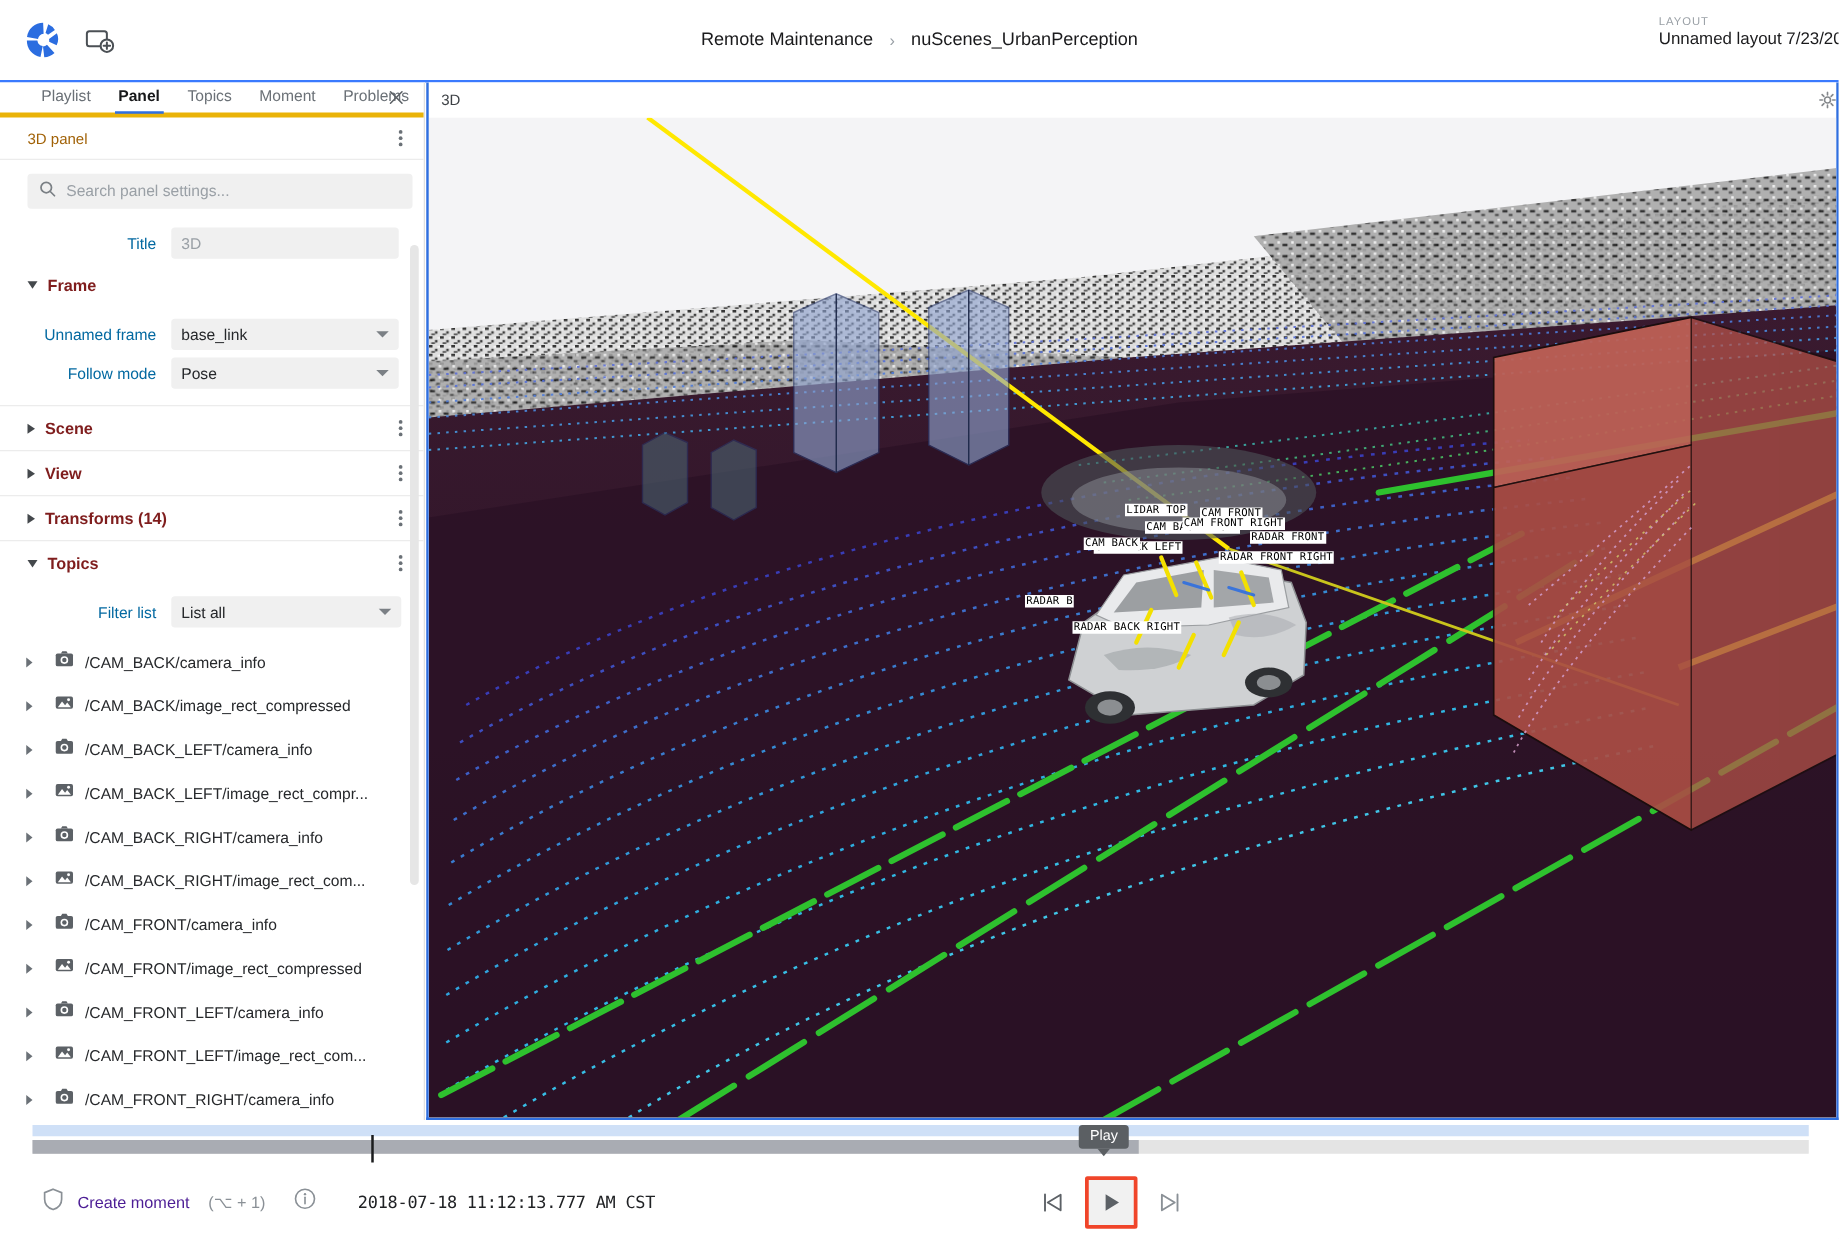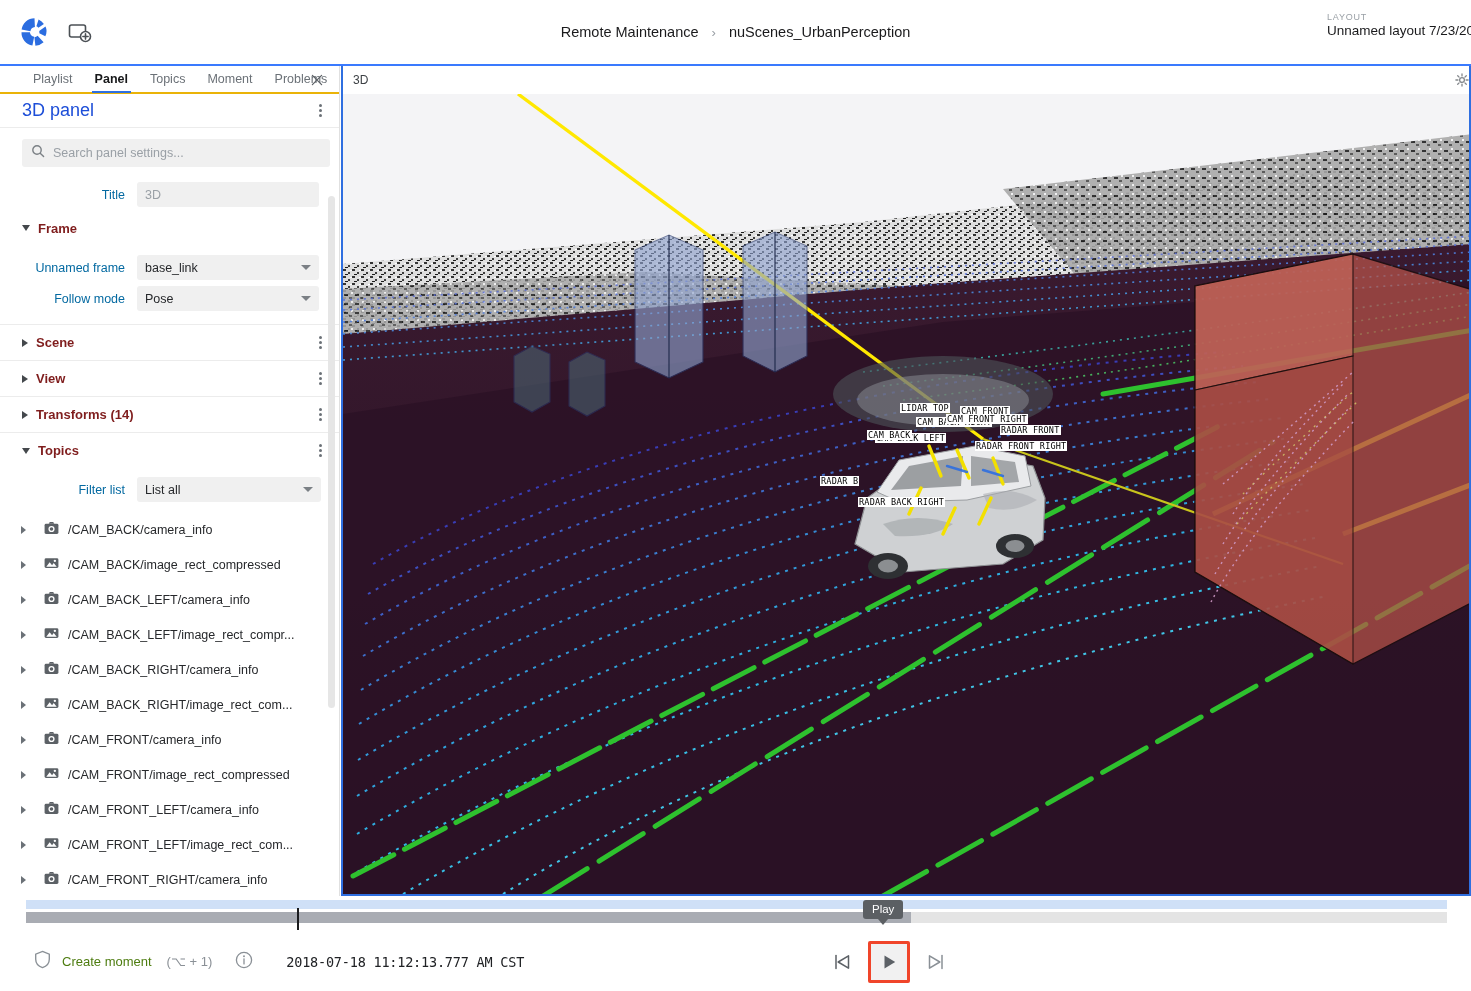--- a/index.html
+++ b/index.html
@@ -40,7 +40,7 @@
   }
   #tabbar {
     height:28px; display:flex; align-items:flex-end; gap:0px;
-    border-bottom:2px solid #eab308; padding-left:22px; position:relative;text-align:right;
+    border-bottom:4px solid #eab308; padding-left:22px; position:relative;text-align:right;
   }
   .tab {
     font-size:12.5px; color:#6b7177; padding:0 11px 6px 11px; cursor:pointer;

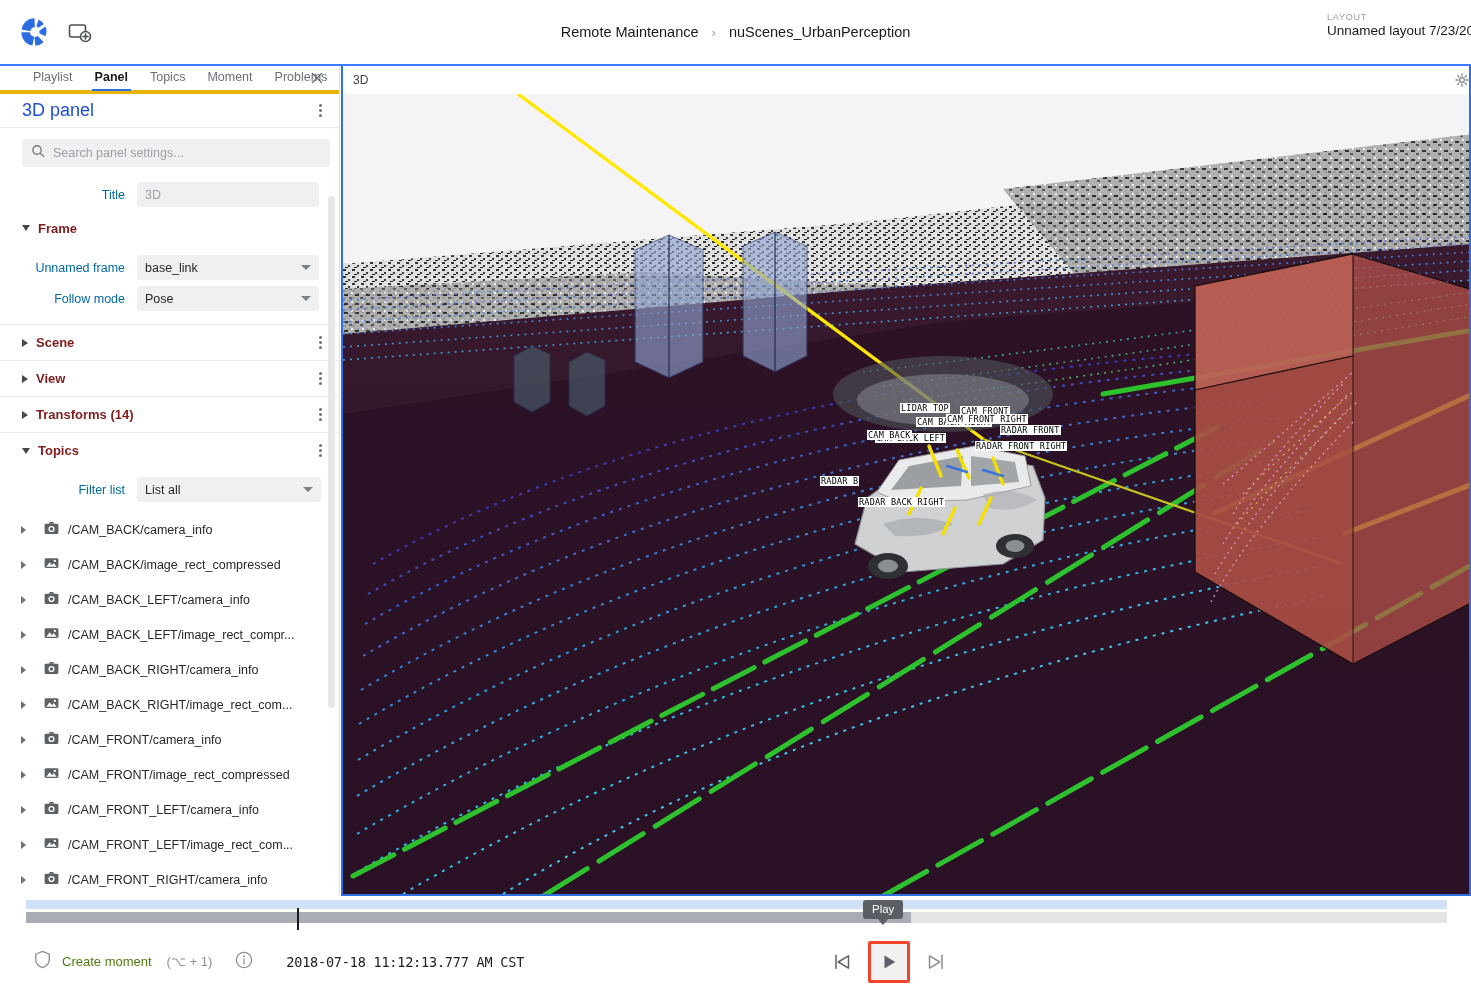--- a/index.html
+++ b/index.html
@@ -56,7 +56,7 @@
     height:34px; display:flex; align-items:center; justify-content:space-between;
     padding:0 14px 0 22px; border-bottom:1px solid #ececec;
   }
-  #panel-title-row .ttl { font-size:18px; color:#1d4ed8; }
+  #panel-title-row .ttl { font-size:12px; color:#a16207; }
 
   #sb-scroll { position:absolute; left:0; right:0; top:63px; bottom:0; overflow:hidden; }
 

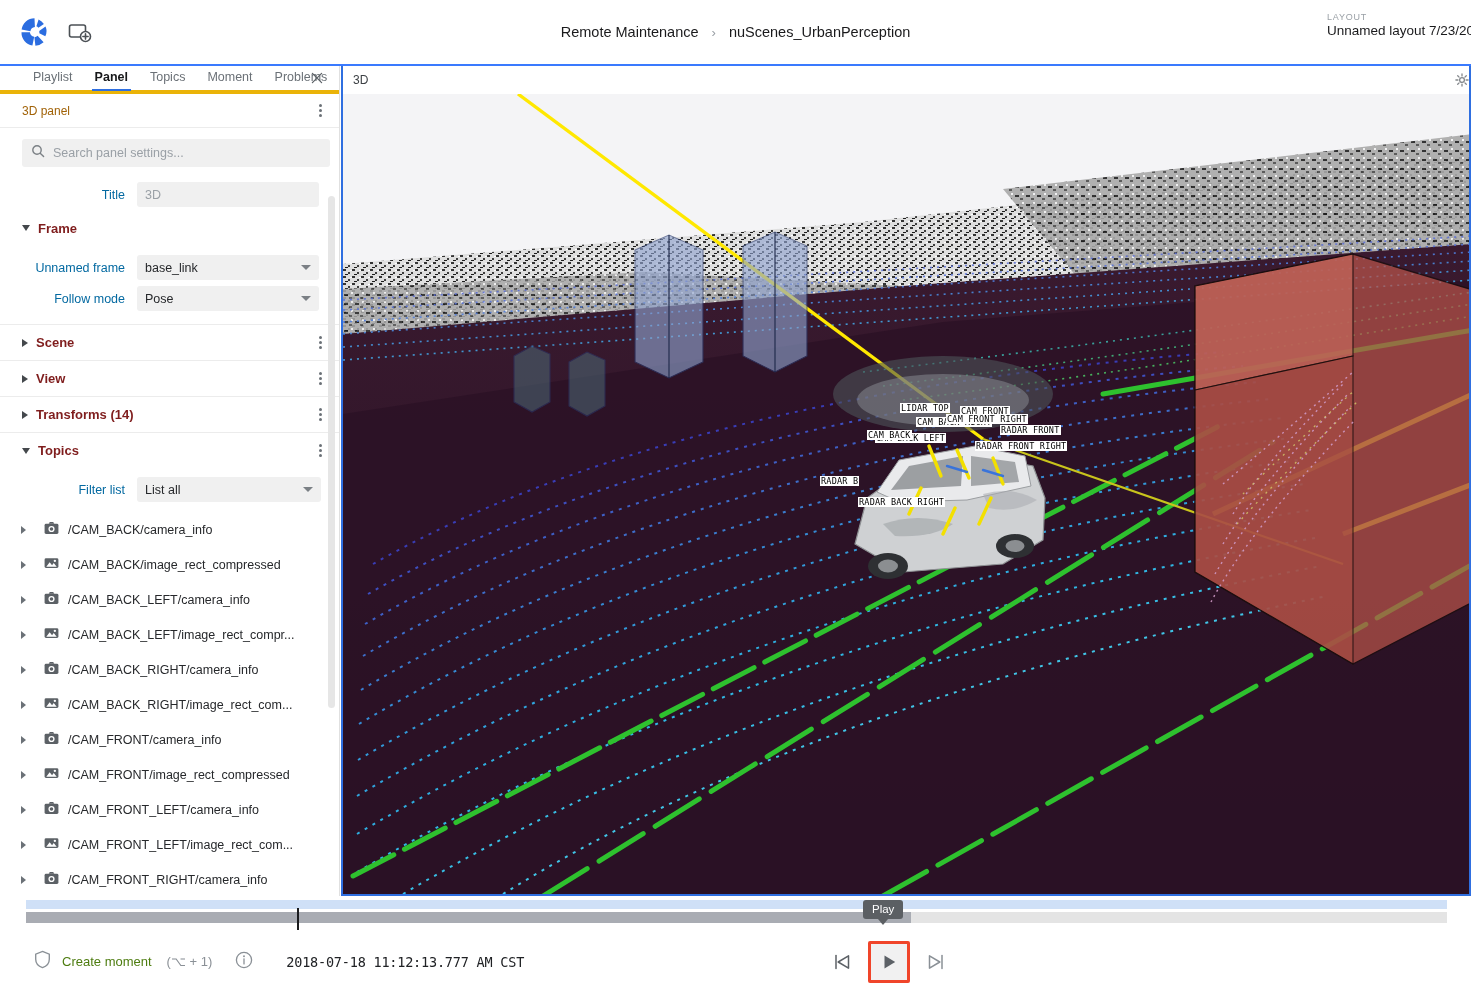--- a/index.html
+++ b/index.html
@@ -137,7 +137,7 @@
 
   #controls-row { position:absolute; left:0; top:36px; width:1471px; height:59px; display:flex; align-items:center; }
   #bl-group { display:flex; align-items:center; gap:11px; padding-left:34px; }
-  #bl-group .cm-text { font-size:13px; color:#4d7c0f; }
+  #bl-group .cm-text { font-size:13px; color:#4c1d95; }
   #bl-group .cm-kbd { font-size:13px; color:#8a9096; margin-left:4px; }
   #ts-text { font-size:13.5px; color:#202225; font-family:"DejaVu Sans Mono", monospace; letter-spacing:-0.2px; margin-left:22px;}
 

